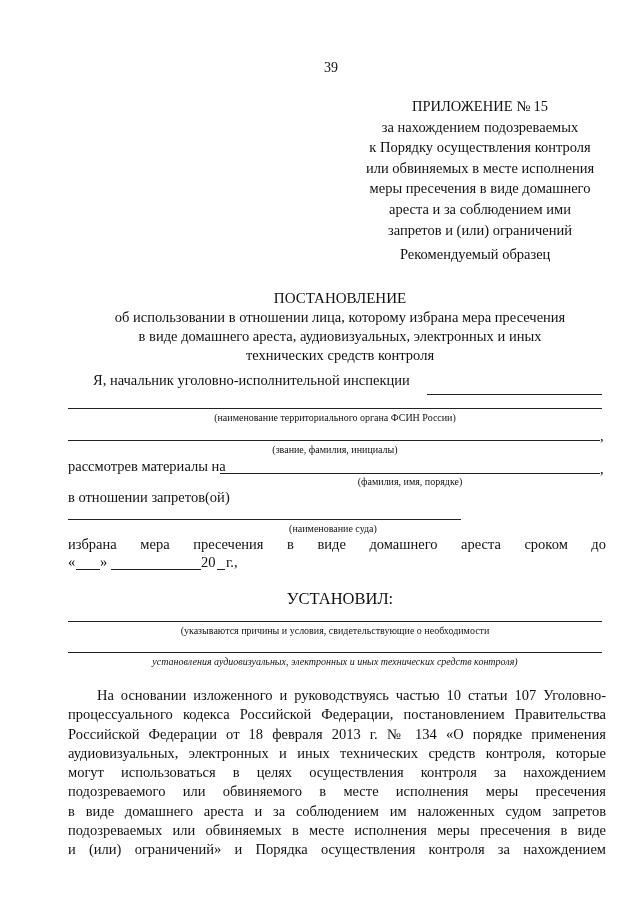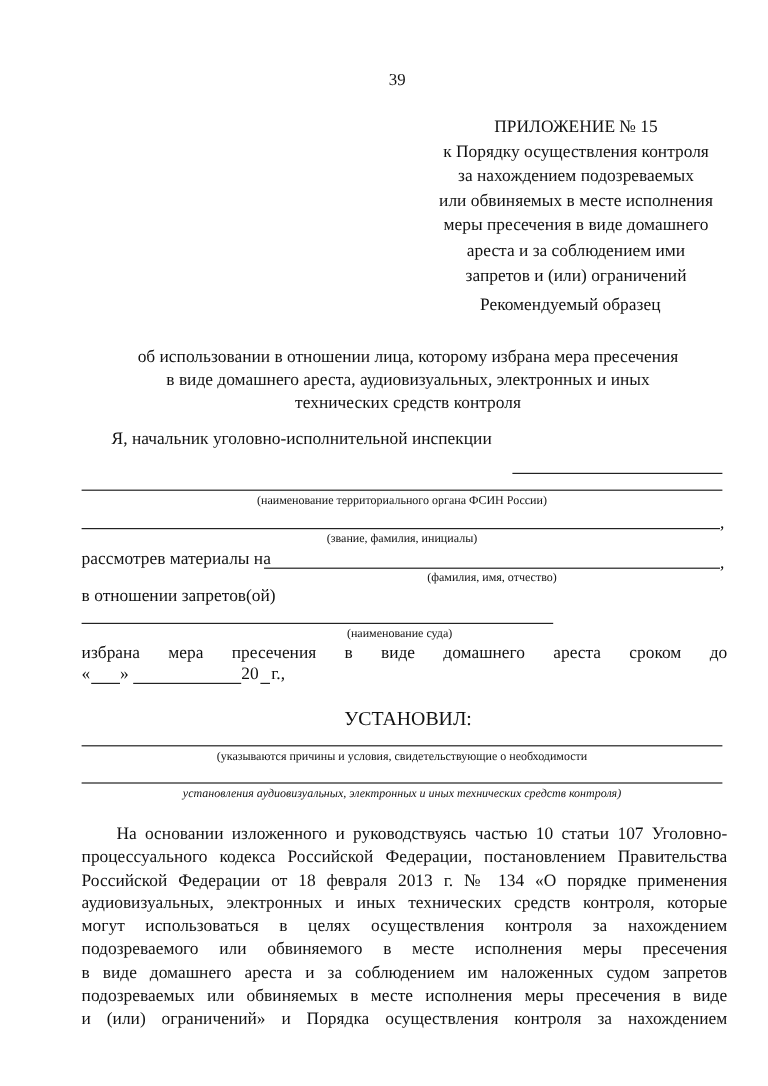--- a/index.html
+++ b/index.html
@@ -28,8 +28,8 @@
 
 <div class="abs appendix">
   <div>ПРИЛОЖЕНИЕ № 15</div>
+  <div>за нахождением подозреваемых</div>
   <div>к Порядку осуществления контроля</div>
-  <div>за нахождением подозреваемых</div>
   <div>или обвиняемых в месте исполнения</div>
   <div>меры пресечения в виде домашнего</div>
   <div>ареста и за соблюдением ими</div>

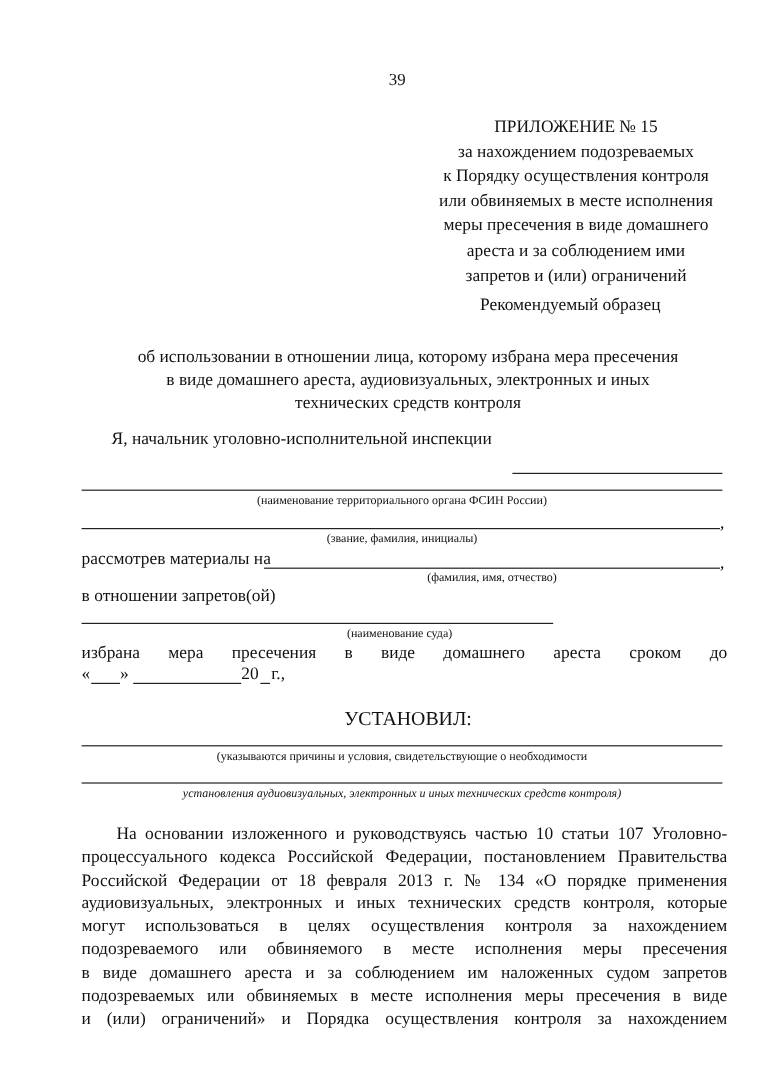--- a/index.html
+++ b/index.html
@@ -39,6 +39,7 @@
 <div class="abs sample">Рекомендуемый образец</div>
 
 <div class="abs title-block">
+  <div class="main">ПОСТАНОВЛЕНИЕ</div>
   <div>об использовании в отношении лица, которому избрана мера пресечения</div>
   <div>в виде домашнего ареста, аудиовизуальных, электронных и иных</div>
   <div>технических средств контроля</div>

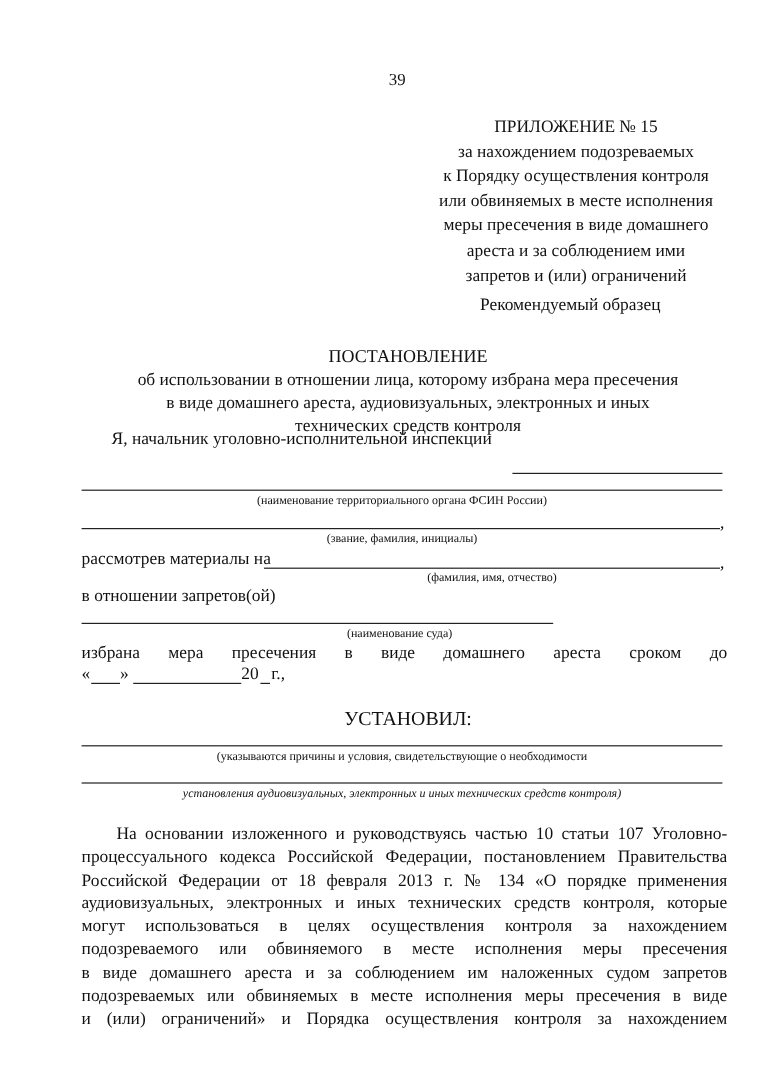--- a/index.html
+++ b/index.html
@@ -45,7 +45,7 @@
   <div>технических средств контроля</div>
 </div>
 
-<div class="abs txt" style="left:93px; top:358px;">Я, начальник уголовно-исполнительной инспекции</div>
+<div class="abs txt" style="left:93px; top:372px;">Я, начальник уголовно-исполнительной инспекции</div>
 <div class="line" style="left:427px; top:394px; width:175px;"></div>
 
 <div class="line" style="left:68px; top:408px; width:534px;"></div>

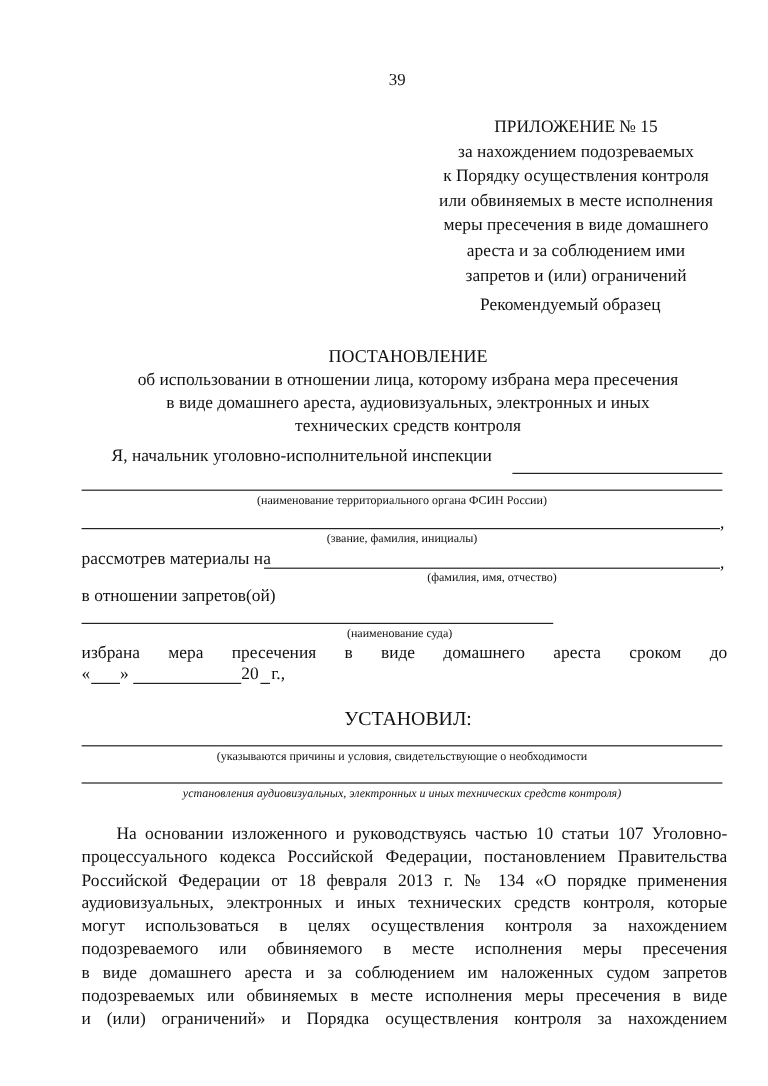--- a/index.html
+++ b/index.html
@@ -58,7 +58,7 @@
 <div class="abs txt" style="left:68px; top:458px;">рассмотрев материалы на</div>
 <div class="line" style="left:220px; top:473px; width:380px;"></div>
 <div class="abs txt" style="left:600px; top:461px;">,</div>
-<div class="abs small" style="left:220px; top:476px; width:380px;">(фамилия, имя, отчество)</div>
+<div class="abs small" style="left:220px; top:476px; width:380px;">(фамилия, имя, порядке)</div>
 
 <div class="abs txt" style="left:68px; top:489px;">в отношении запретов(ой)</div>
 <div class="line" style="left:68px; top:519px; width:393px;"></div>

